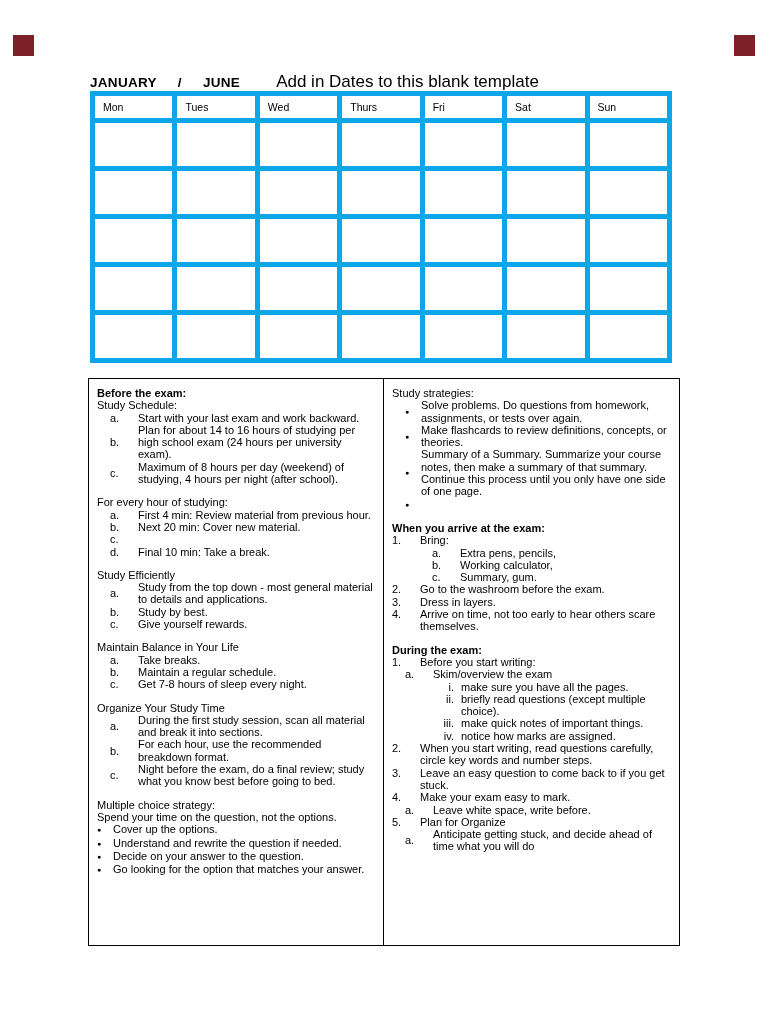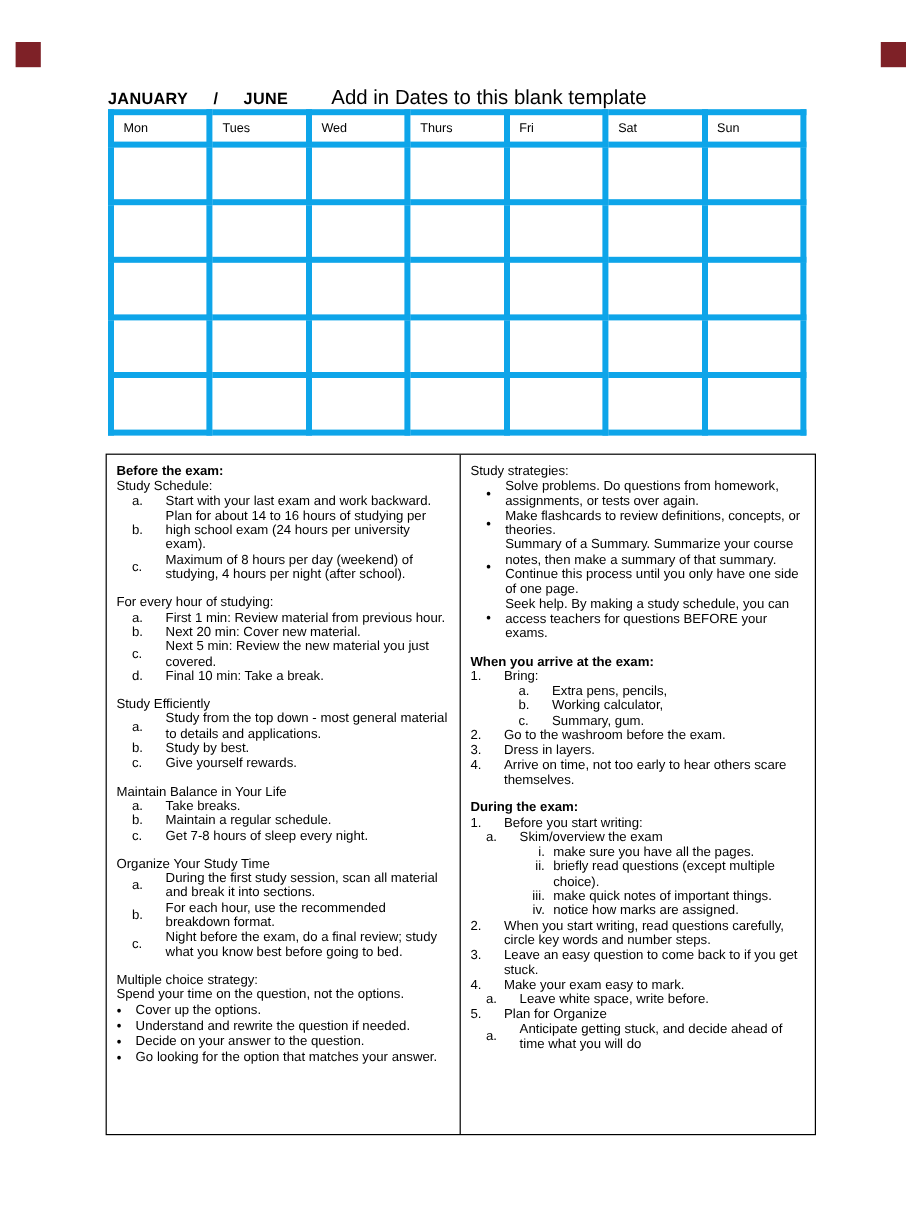--- a/index.html
+++ b/index.html
@@ -226,7 +226,6 @@
       </div>
       <div class="li ind1">
         <span class="m bullet">●</span>
-        <span class="txt">Seek help.  By making a study schedule, you can access teachers for questions BEFORE your exams.</span>
       </div>
       <div class="gap"></div>
       <div class="block bold">When you arrive at the exam:</div>

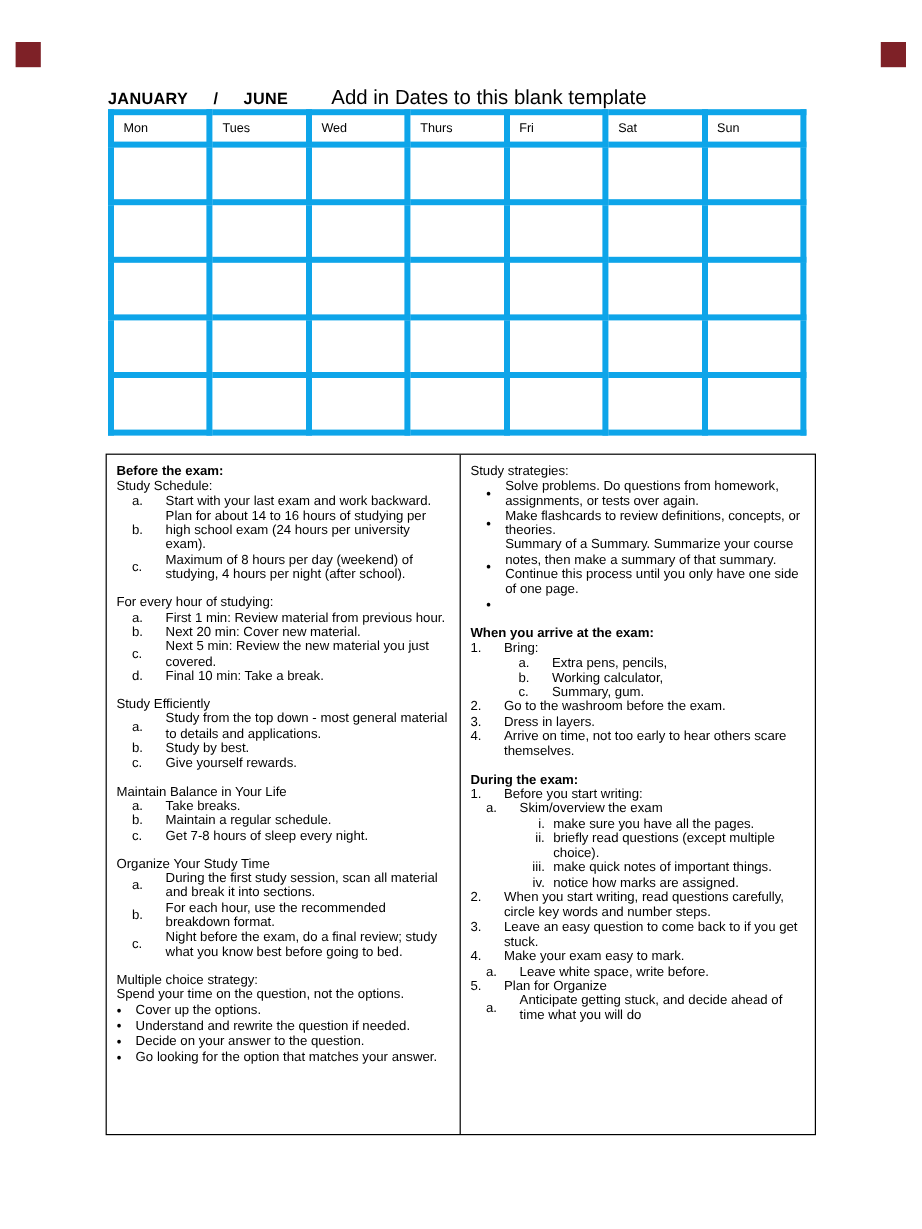--- a/index.html
+++ b/index.html
@@ -134,7 +134,7 @@
       <div class="block">For every hour of studying:</div>
       <div class="li ind1">
         <span class="m">a.</span>
-        <span class="txt">First 1 min: Review material from previous hour.</span>
+        <span class="txt">First 4 min: Review material from previous hour.</span>
       </div>
       <div class="li ind1">
         <span class="m">b.</span>

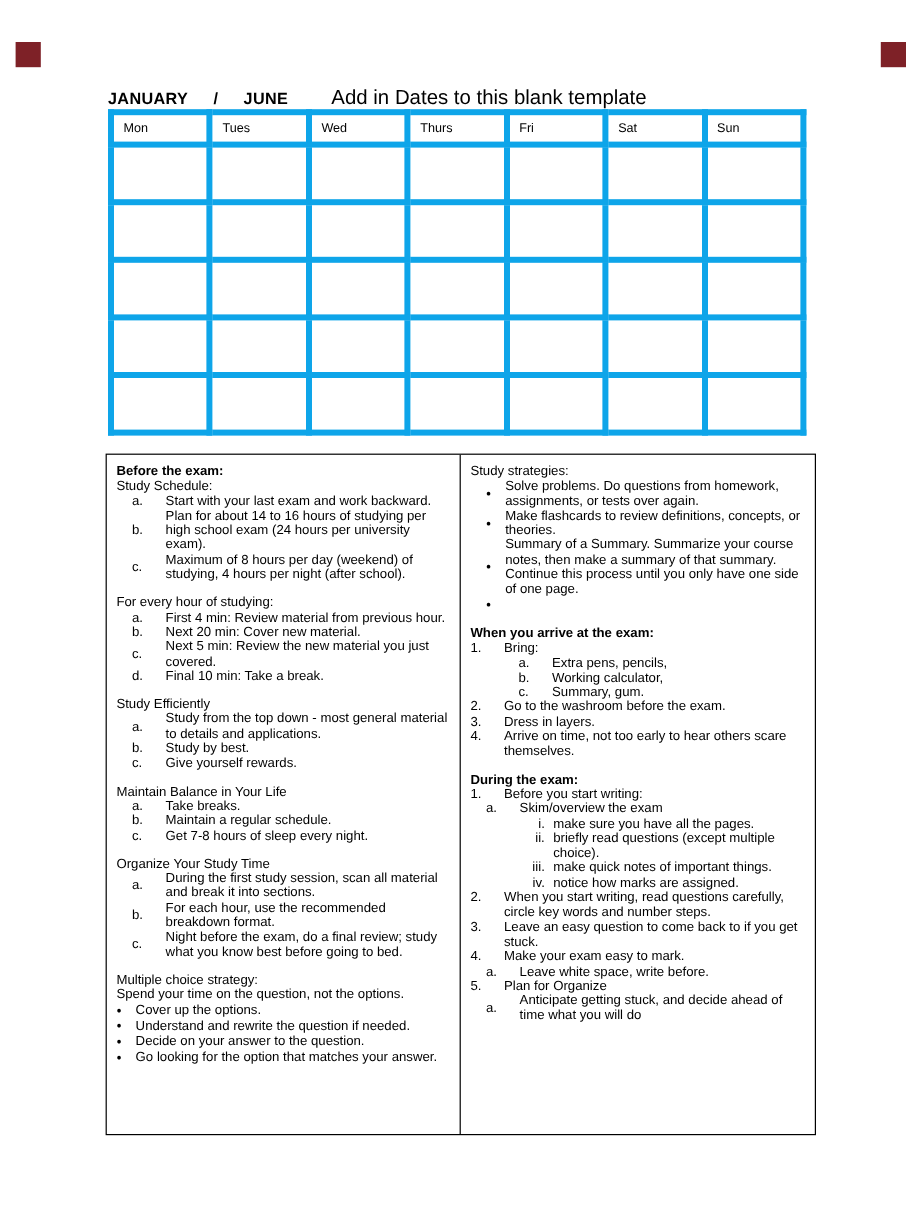--- a/index.html
+++ b/index.html
@@ -142,7 +142,6 @@
       </div>
       <div class="li ind1">
         <span class="m">c.</span>
-        <span class="txt">Next 5 min: Review the new material you just covered.</span>
       </div>
       <div class="li ind1">
         <span class="m">d.</span>

